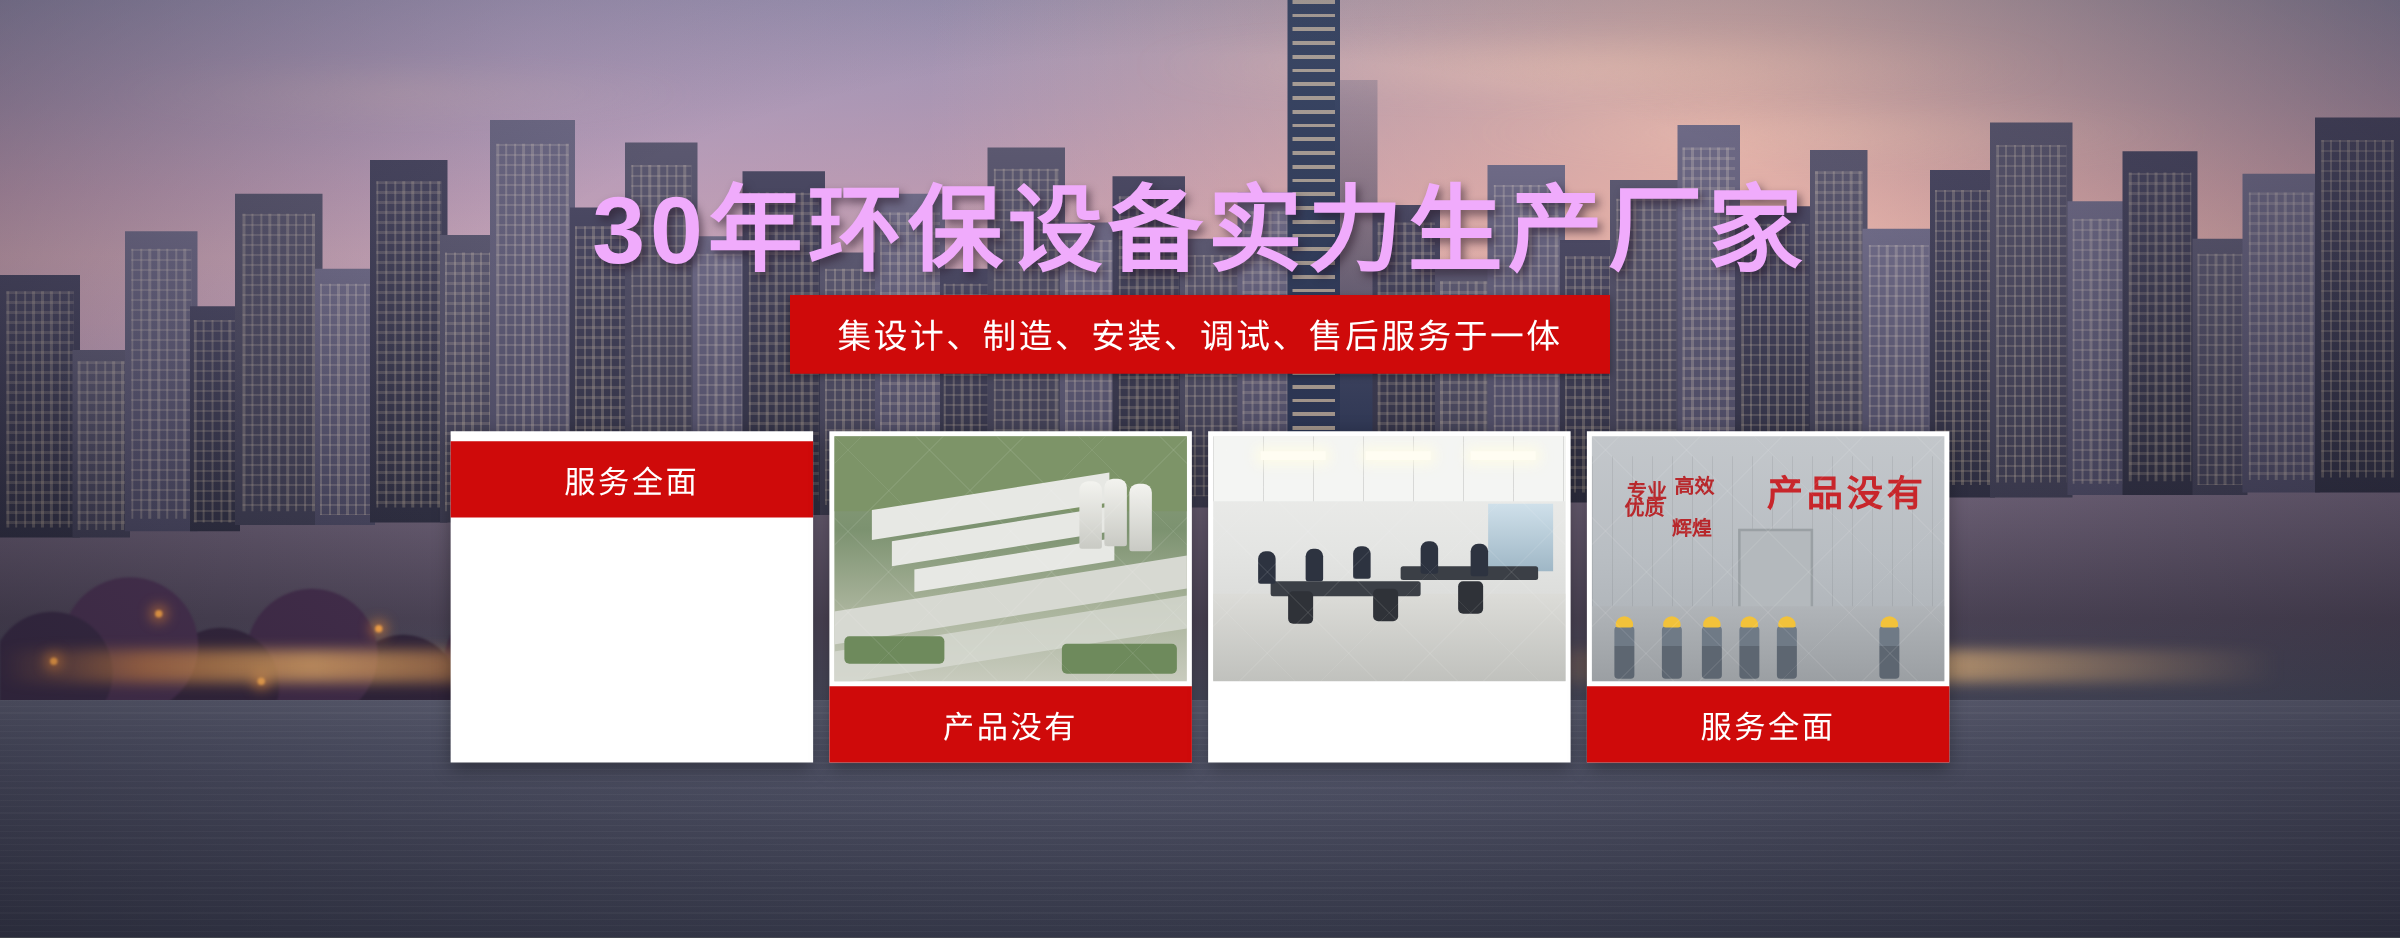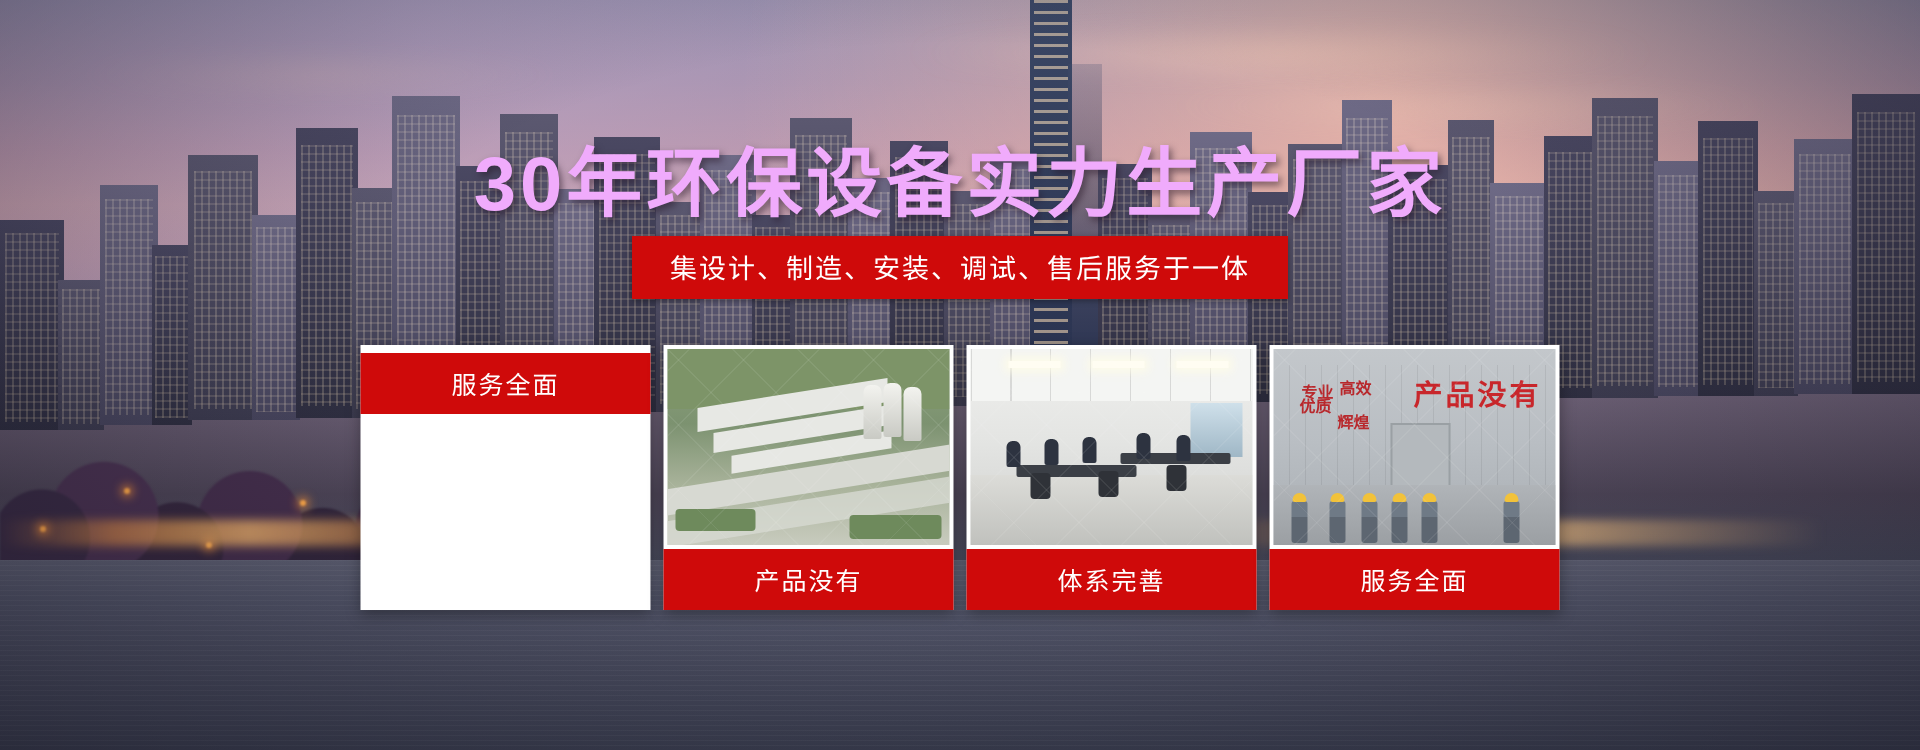--- a/index.html
+++ b/index.html
@@ -297,7 +297,6 @@
         <div class="chair" style="left:196px;top:116px;"></div>
         <div class="wm"></div>
       </div>
-      <div class="caption">体系完善</div>
     </div>
 
     <div class="card">

